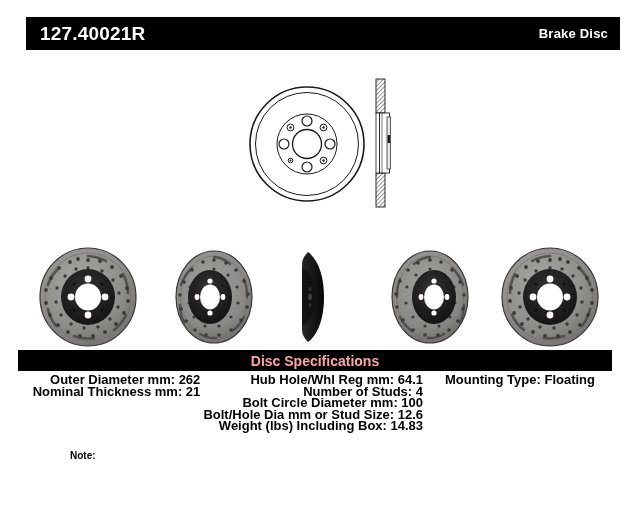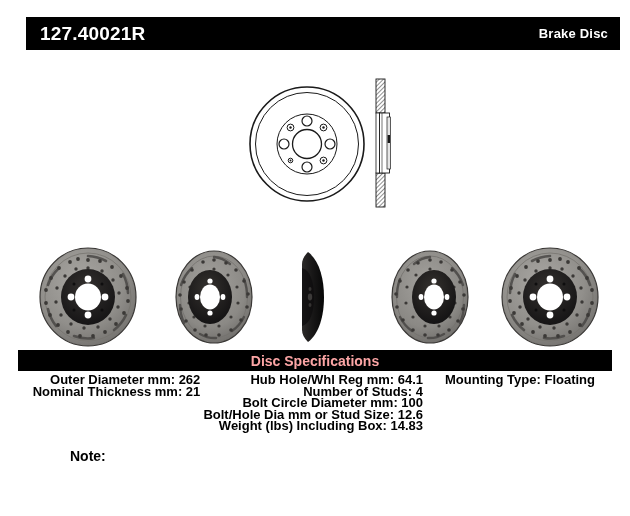--- a/index.html
+++ b/index.html
@@ -119,7 +119,7 @@
   }
   .note-label {
     margin-left: 52px;
-    font-size: 14px;
+    font-size: 10px;
     font-weight: bold;
     line-height: 12px;
   }

